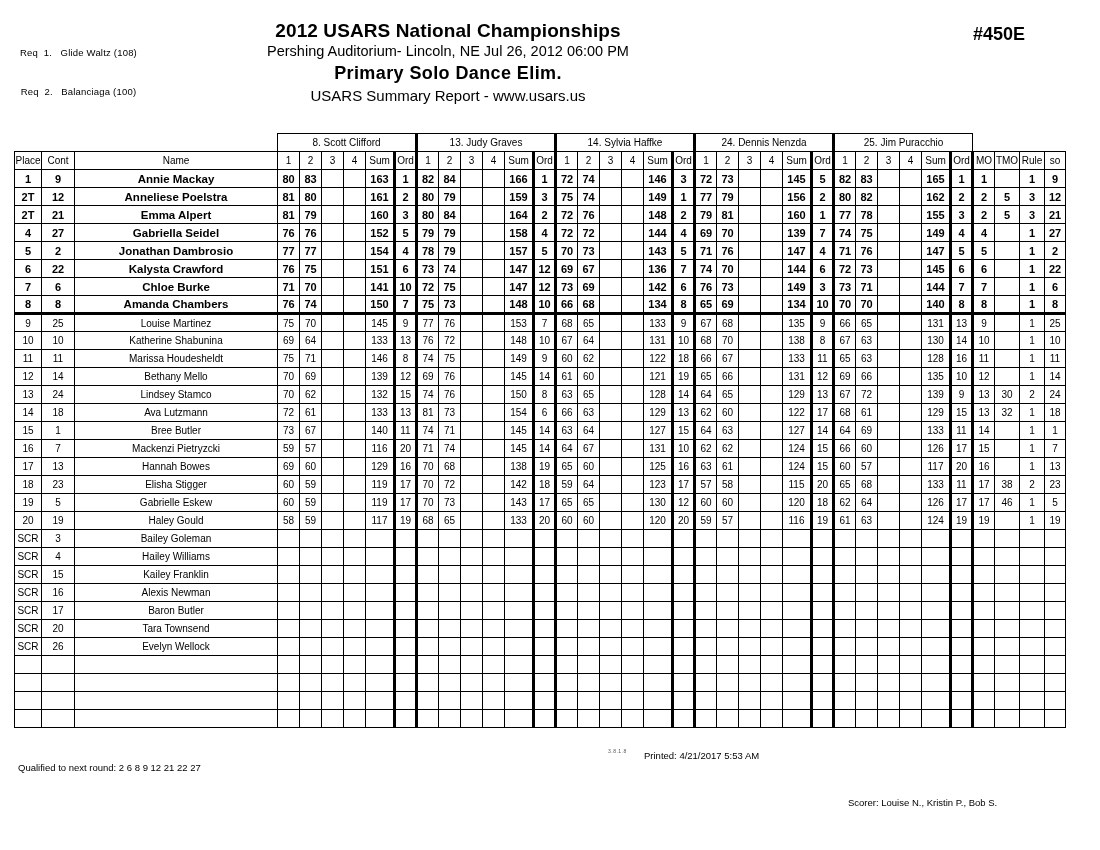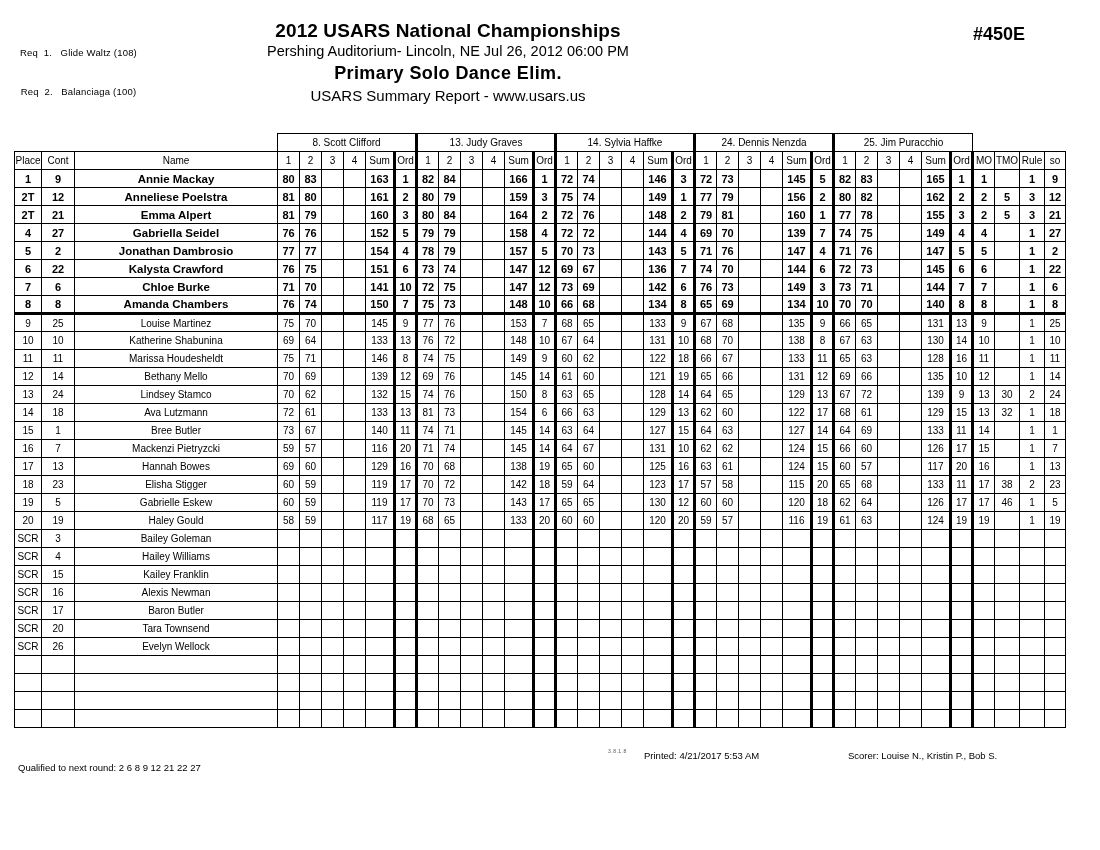--- a/index.html
+++ b/index.html
@@ -51,7 +51,7 @@
   .foot{position:absolute;top:750px;font-size:9.5px;}
   .f1{left:18px;margin-top:12px;}
   .f2{left:644px;}
-  .f3{left:848px;}
+  .f3{left:848px;margin-top:47px;}
   .tiny{position:absolute;left:608px;top:748px;font-size:5px;color:#555;letter-spacing:.5px;}
 </style>
 </head>

